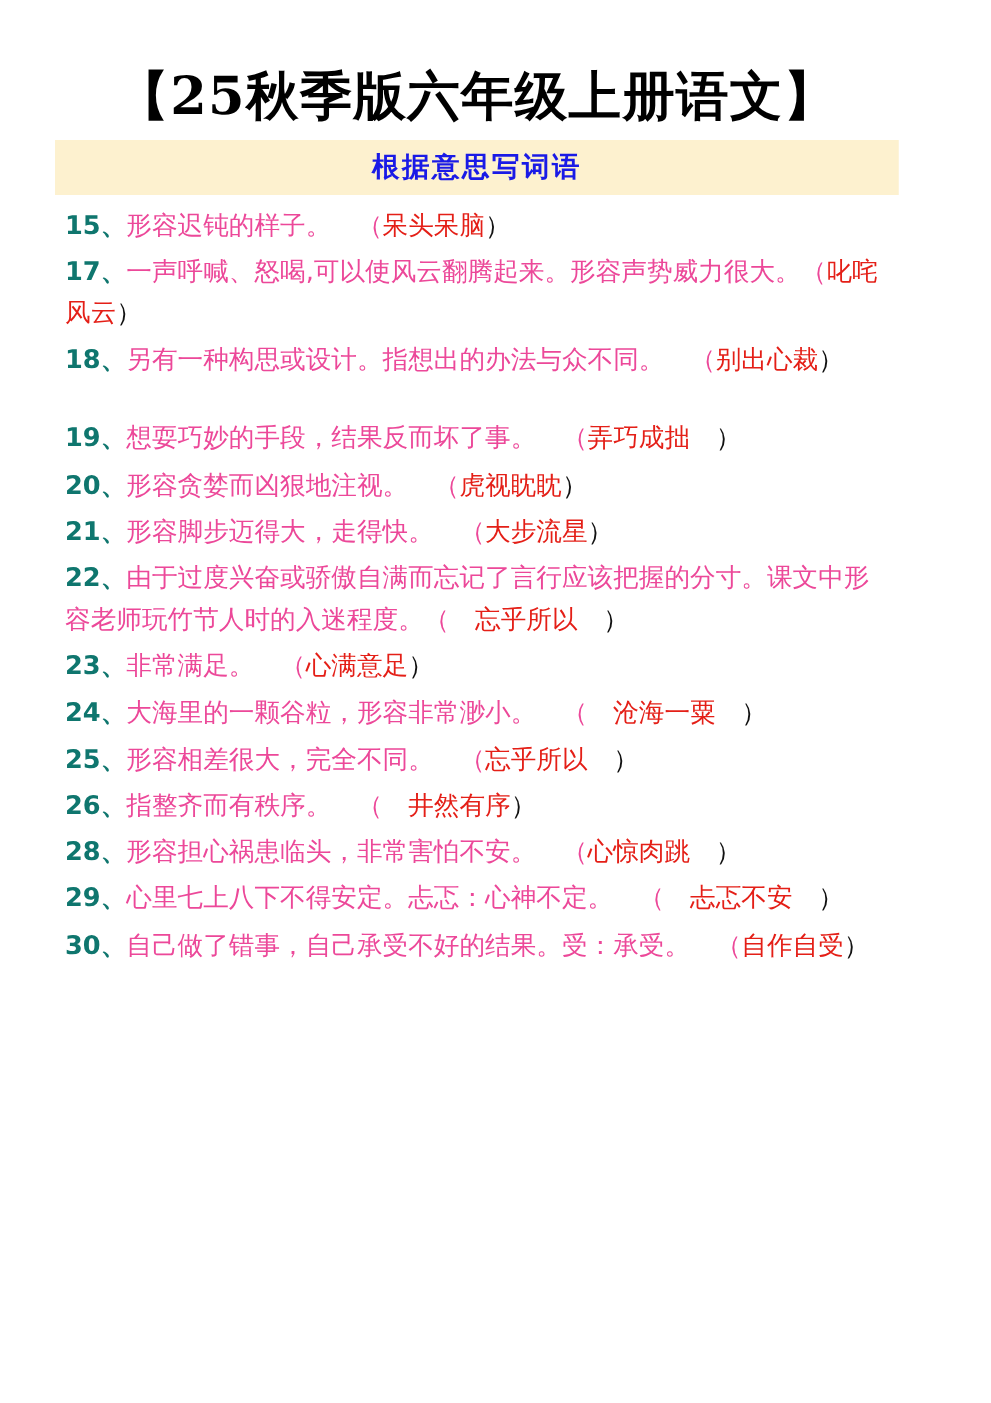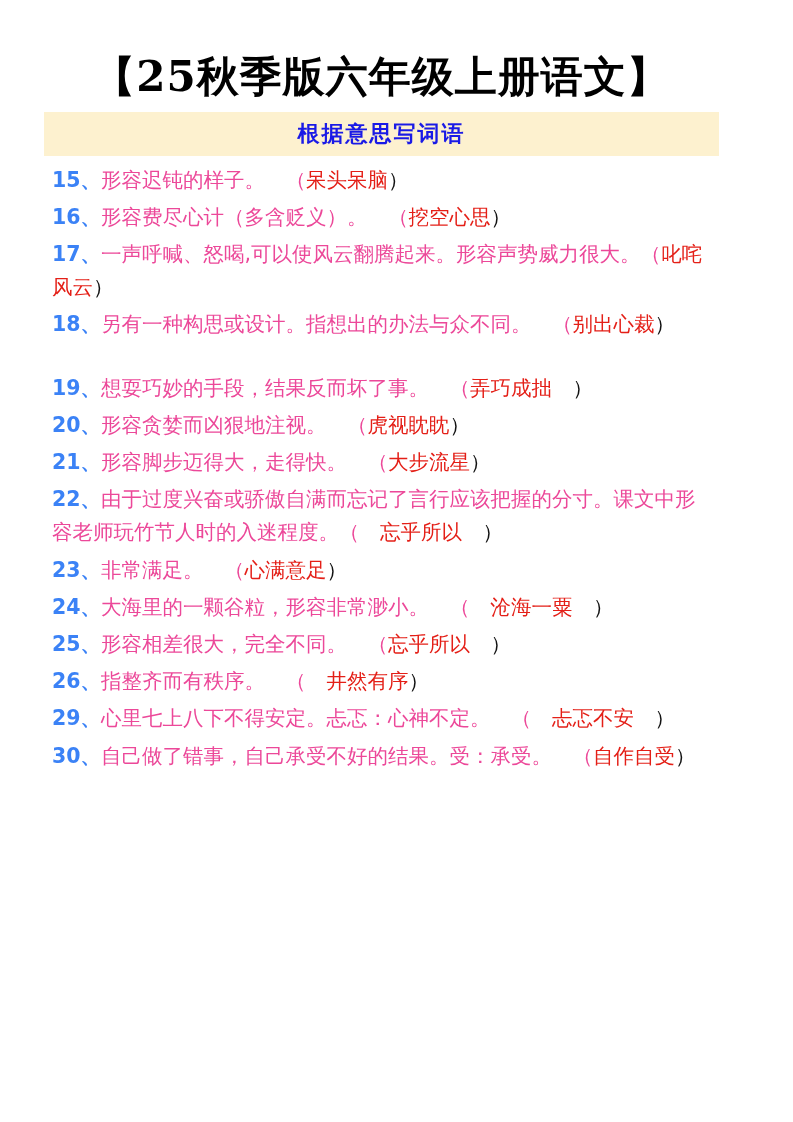--- a/index.html
+++ b/index.html
@@ -61,7 +61,7 @@
     word-break: break-all;
   }
   .num {
-    color: #3b82f6;
+    color: #0f766e;
     font-weight: bold;
     letter-spacing: 0px;
   }

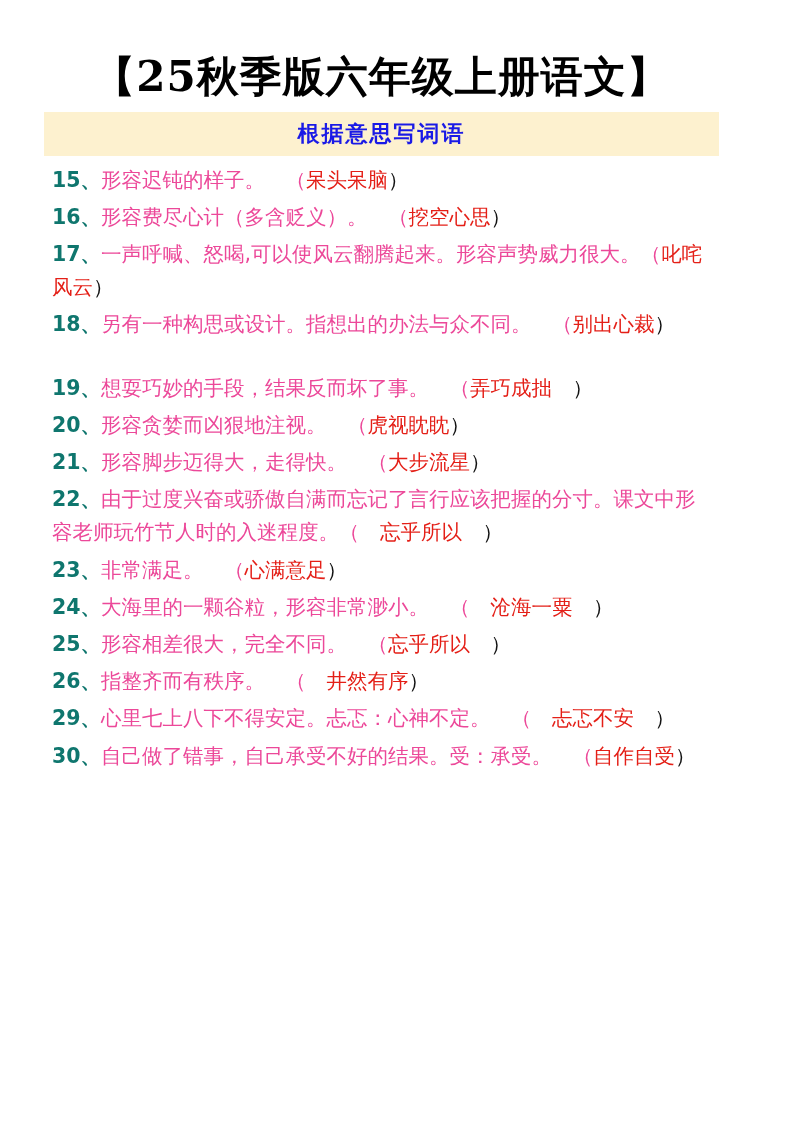--- a/index.html
+++ b/index.html
@@ -95,9 +95,6 @@
       <span class="num">15、</span><span class="body-text">形容迟钝的样子。　（</span><span class="answer">呆头呆脑</span><span class="paren">）</span>
     </p>
 
-    <p class="item">
-      <span class="num">16、</span><span class="body-text">形容费尽心计（多含贬义）。　（</span><span class="answer">挖空心思</span><span class="paren">）</span>
-    </p>
 
     <p class="item">
       <span class="num">17、</span><span class="body-text">一声呼喊、怒喝,可以使风云翻腾起来。形容声势威力很大。（</span><span class="answer">叱咤风云</span><span class="paren">）</span>

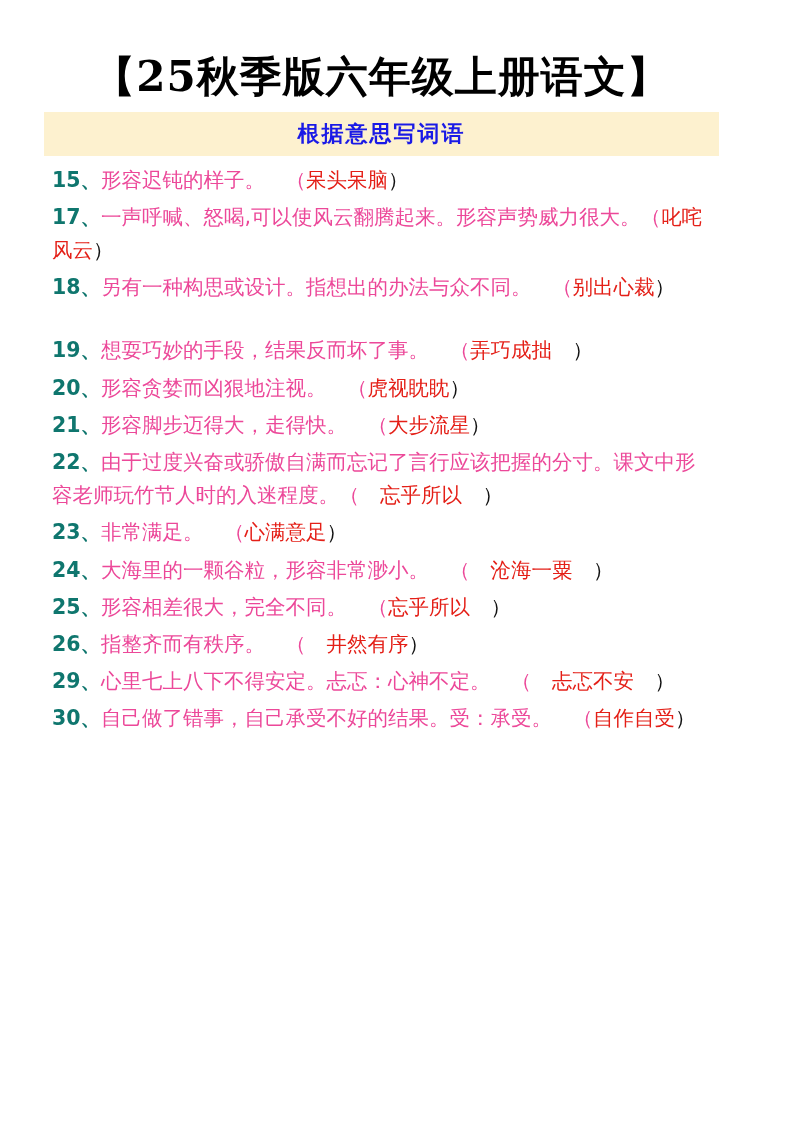--- a/index.html
+++ b/index.html
@@ -139,6 +139,9 @@
     </p>
 
 
+    <p class="item">
+      <span class="num">28、</span><span class="body-text">形容担心祸患临头，非常害怕不安。　（</span><span class="answer">心惊肉跳</span><span class="paren">　）</span>
+    </p>
 
     <p class="item">
       <span class="num">29、</span><span class="body-text">心里七上八下不得安定。忐忑：心神不定。　（　</span><span class="answer">忐忑不安</span><span class="paren">　）</span>

